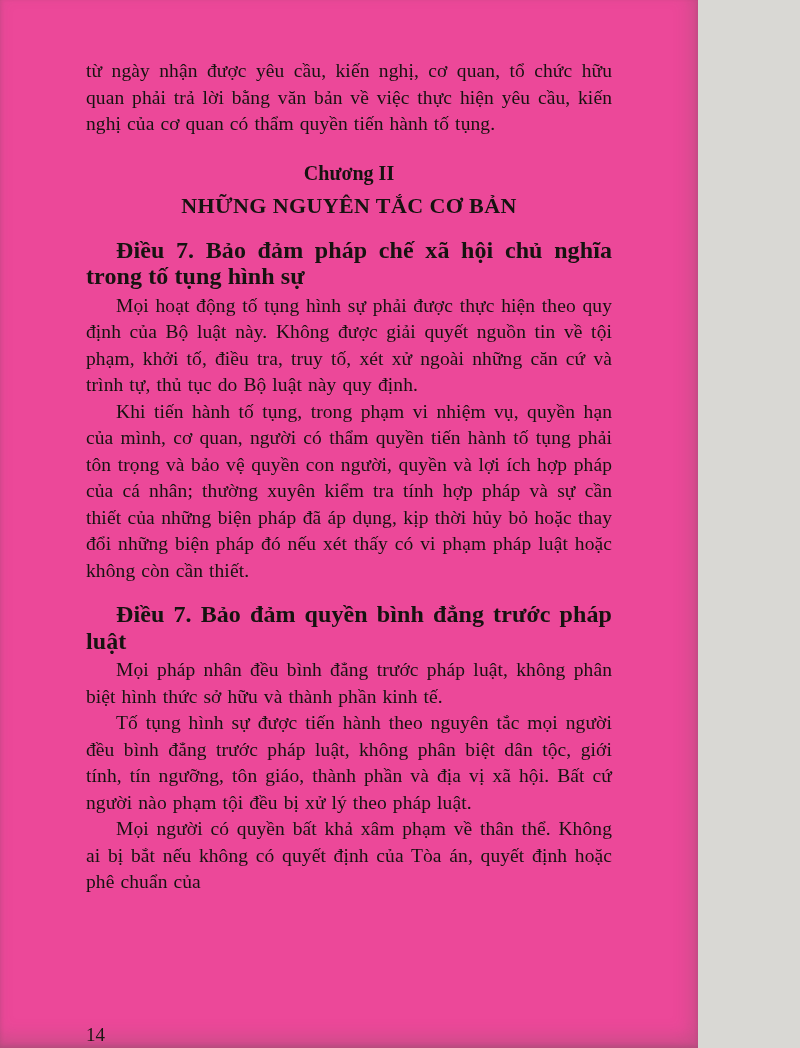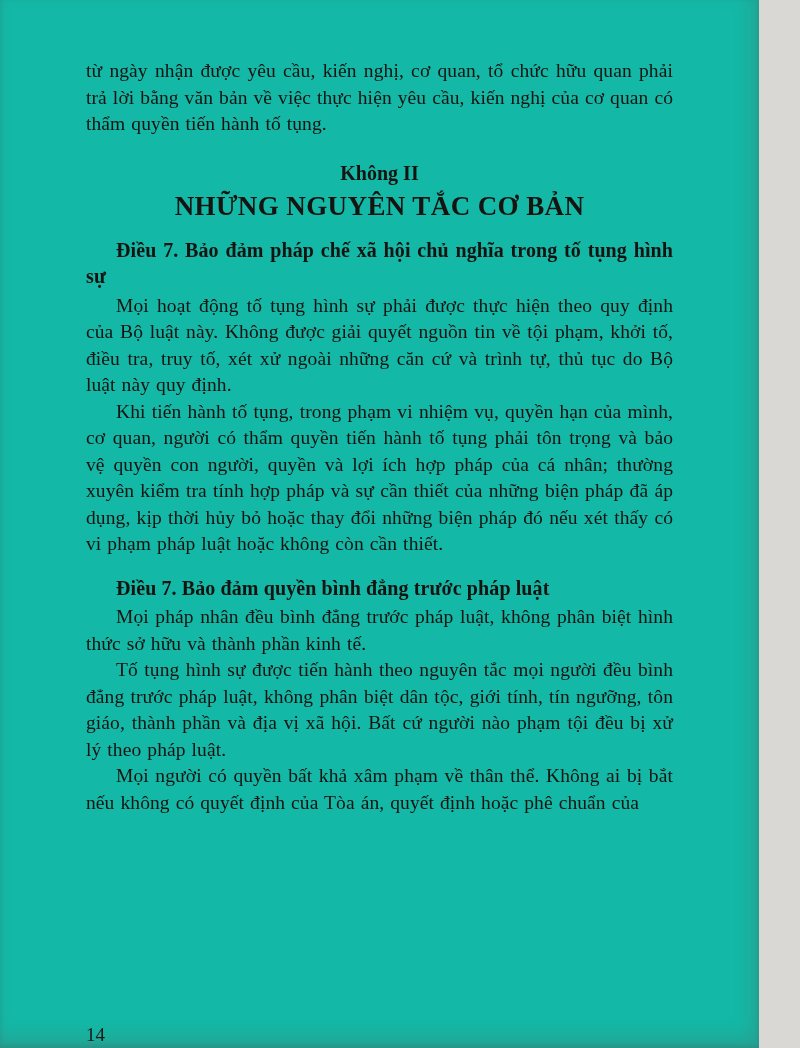--- a/index.html
+++ b/index.html
@@ -14,9 +14,9 @@
 
   .page {
     position: relative;
-    width: 759px;
+    width: 698px;
     height: 1048px;
-    background: #14b8a6;
+    background: #ec4899;
     color: #161310;
     padding: 58px 86px 0 86px;
     overflow: hidden;

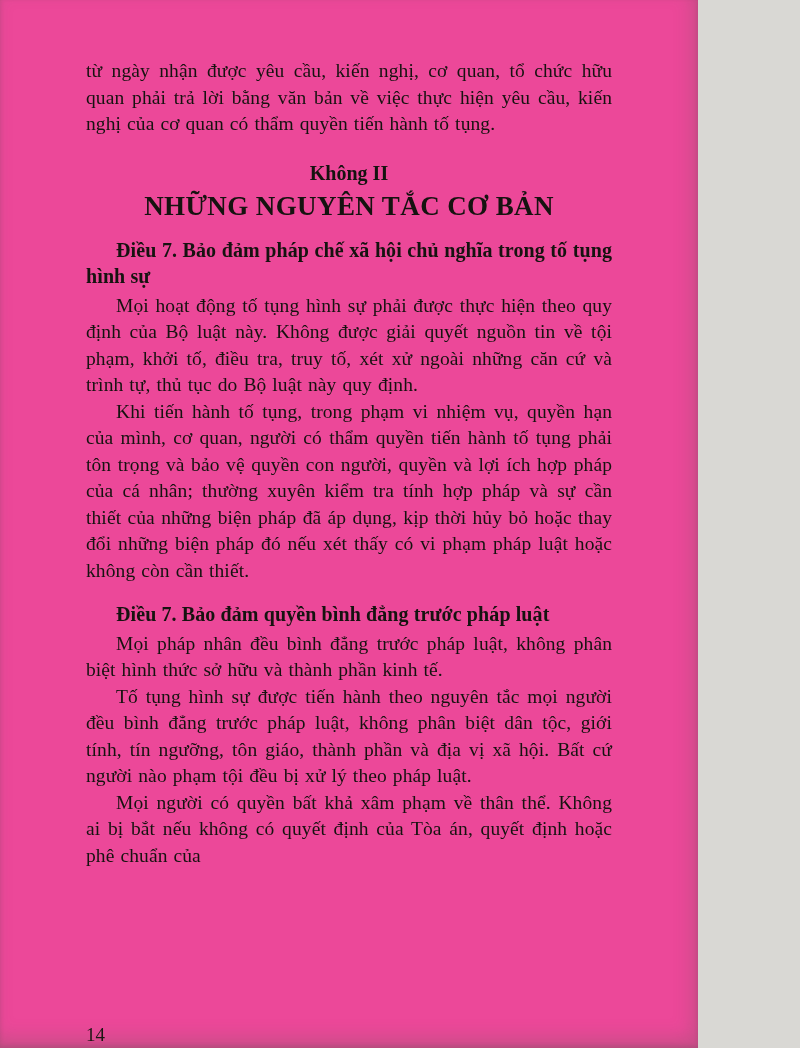--- a/index.html
+++ b/index.html
@@ -78,7 +78,7 @@
 
   <p class="body-text">từ ngày nhận được yêu cầu, kiến nghị, cơ quan, tổ chức hữu quan phải trả lời bằng văn bản về việc thực hiện yêu cầu, kiến nghị của cơ quan có thẩm quyền tiến hành tố tụng.</p>
 
-  <div class="chapter-label">Không II</div>
+  <div class="chapter-label">Chương II</div>
 
   <div class="chapter-title">NHỮNG NGUYÊN TẮC CƠ BẢN</div>
 

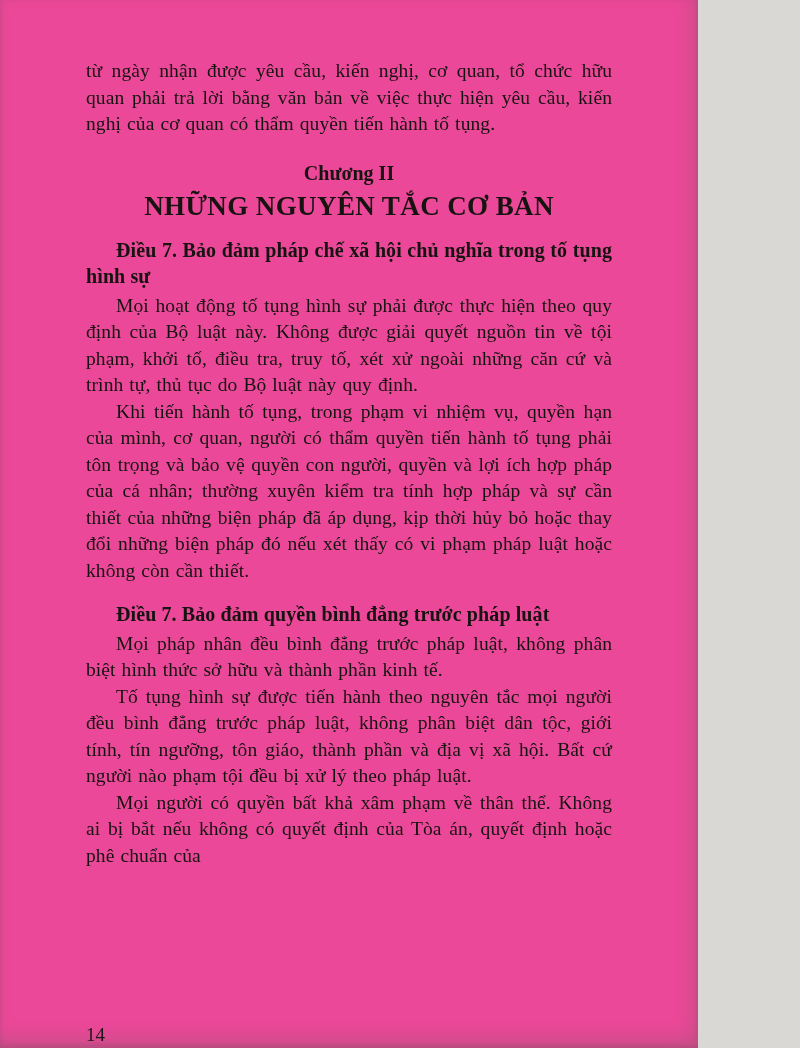--- a/index.html
+++ b/index.html
@@ -47,7 +47,7 @@
     margin-top: 5px;
     text-align: center;
     font-weight: bold;
-    font-size: 27px;
+    font-size: 22px;
     line-height: 28px;
     letter-spacing: 0.4px;
   }

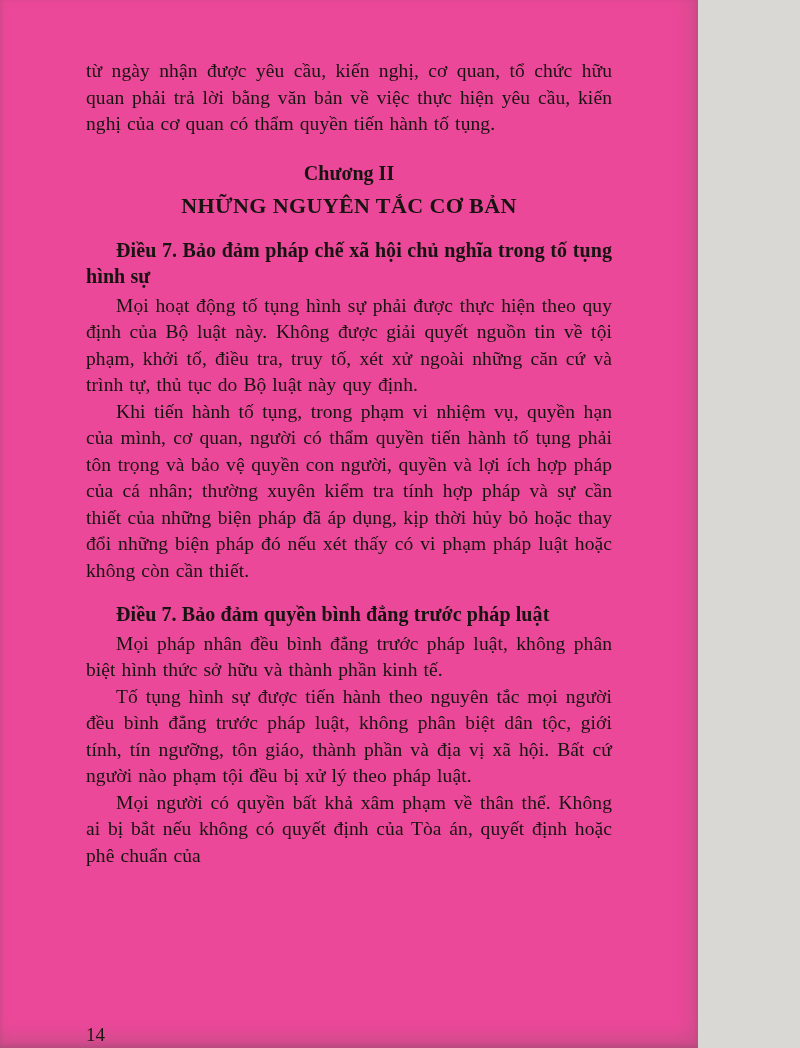--- a/index.html
+++ b/index.html
@@ -56,7 +56,7 @@
     margin-top: 17px;
     margin-bottom: 3px;
     font-weight: bold;
-    font-size: 20px;
+    font-size: 24px;
     line-height: 26.5px;
     text-align: justify;
     text-indent: 30px;

